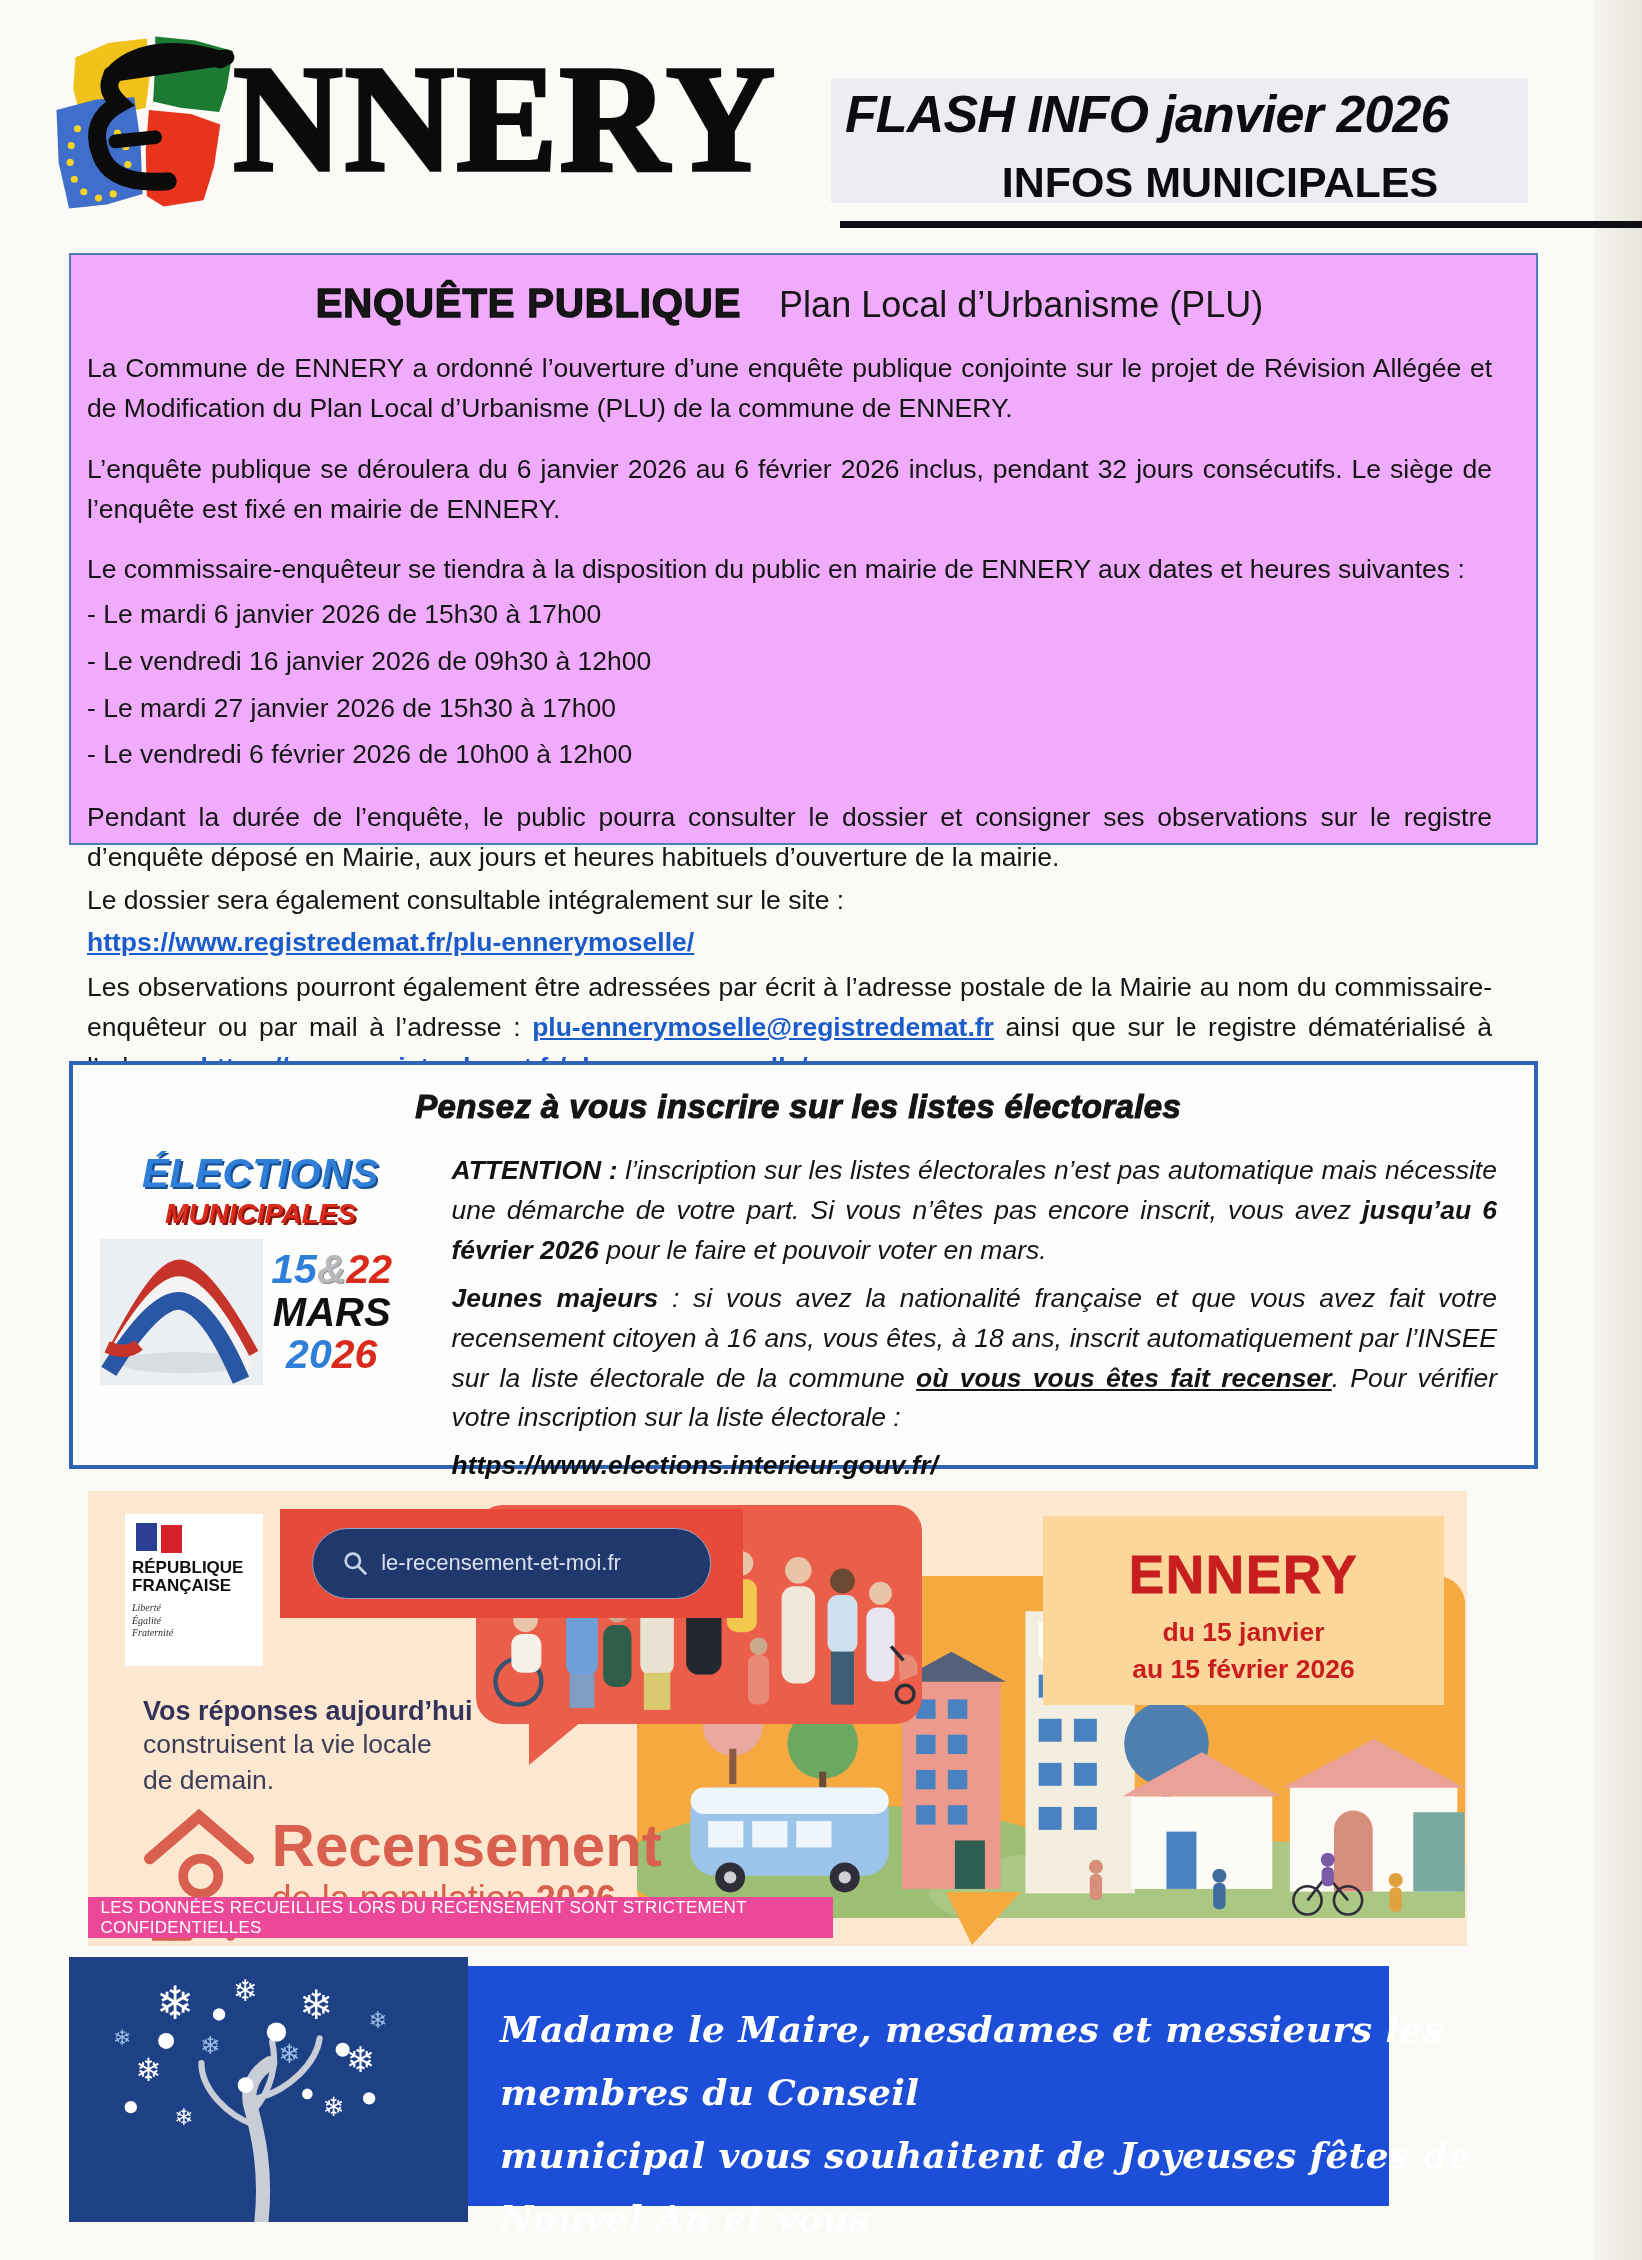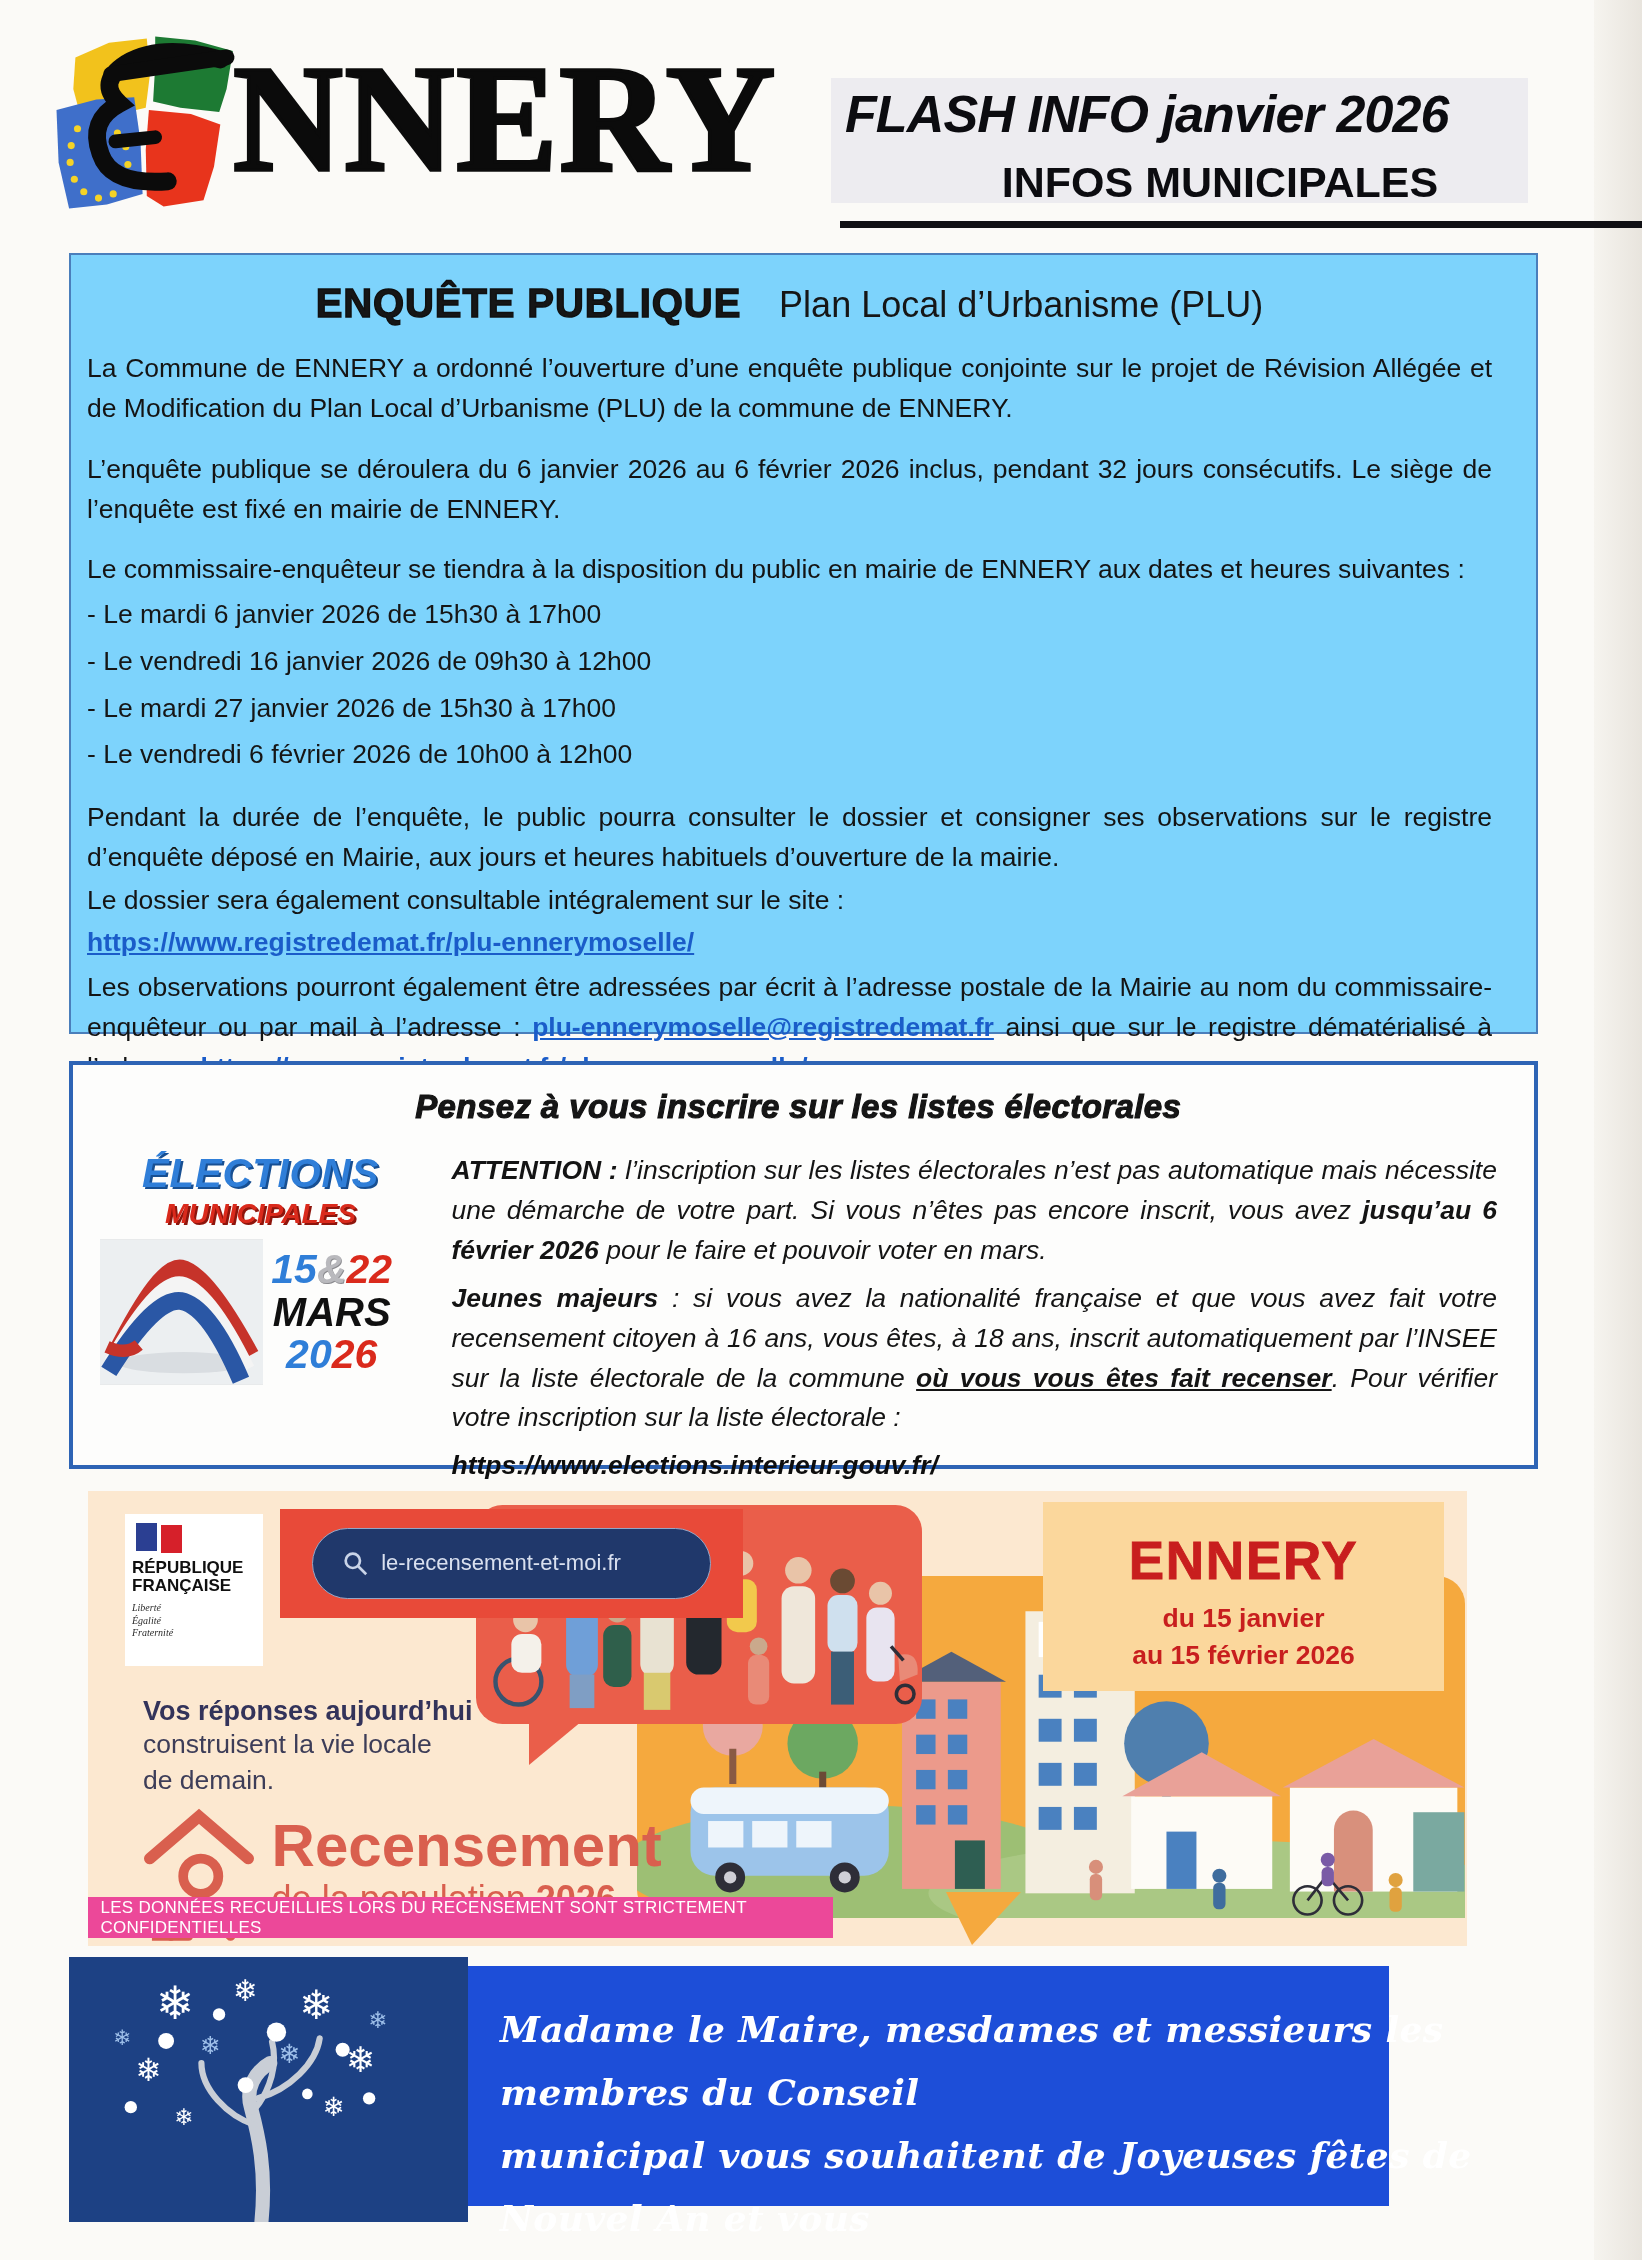--- a/index.html
+++ b/index.html
@@ -25,8 +25,8 @@
   .header-rule{position:absolute;left:840px;top:221px;width:803px;height:7px;background:#101014;}
   
   .enq-box{
-    position:absolute;left:69px;top:253px;width:1469px;height:781px;
-    box-sizing:border-box;background:#7dd3fc;border:2.6px solid #4a7ebb;
+    position:absolute;left:69px;top:253px;width:1469px;height:592px;
+    box-sizing:border-box;background:#f0abfc;border:2.6px solid #4a7ebb;
     padding:21px 44px 8.8px 16px;
   }
   .enq-title{text-align:center;margin:5.3px 0 23px 0;}

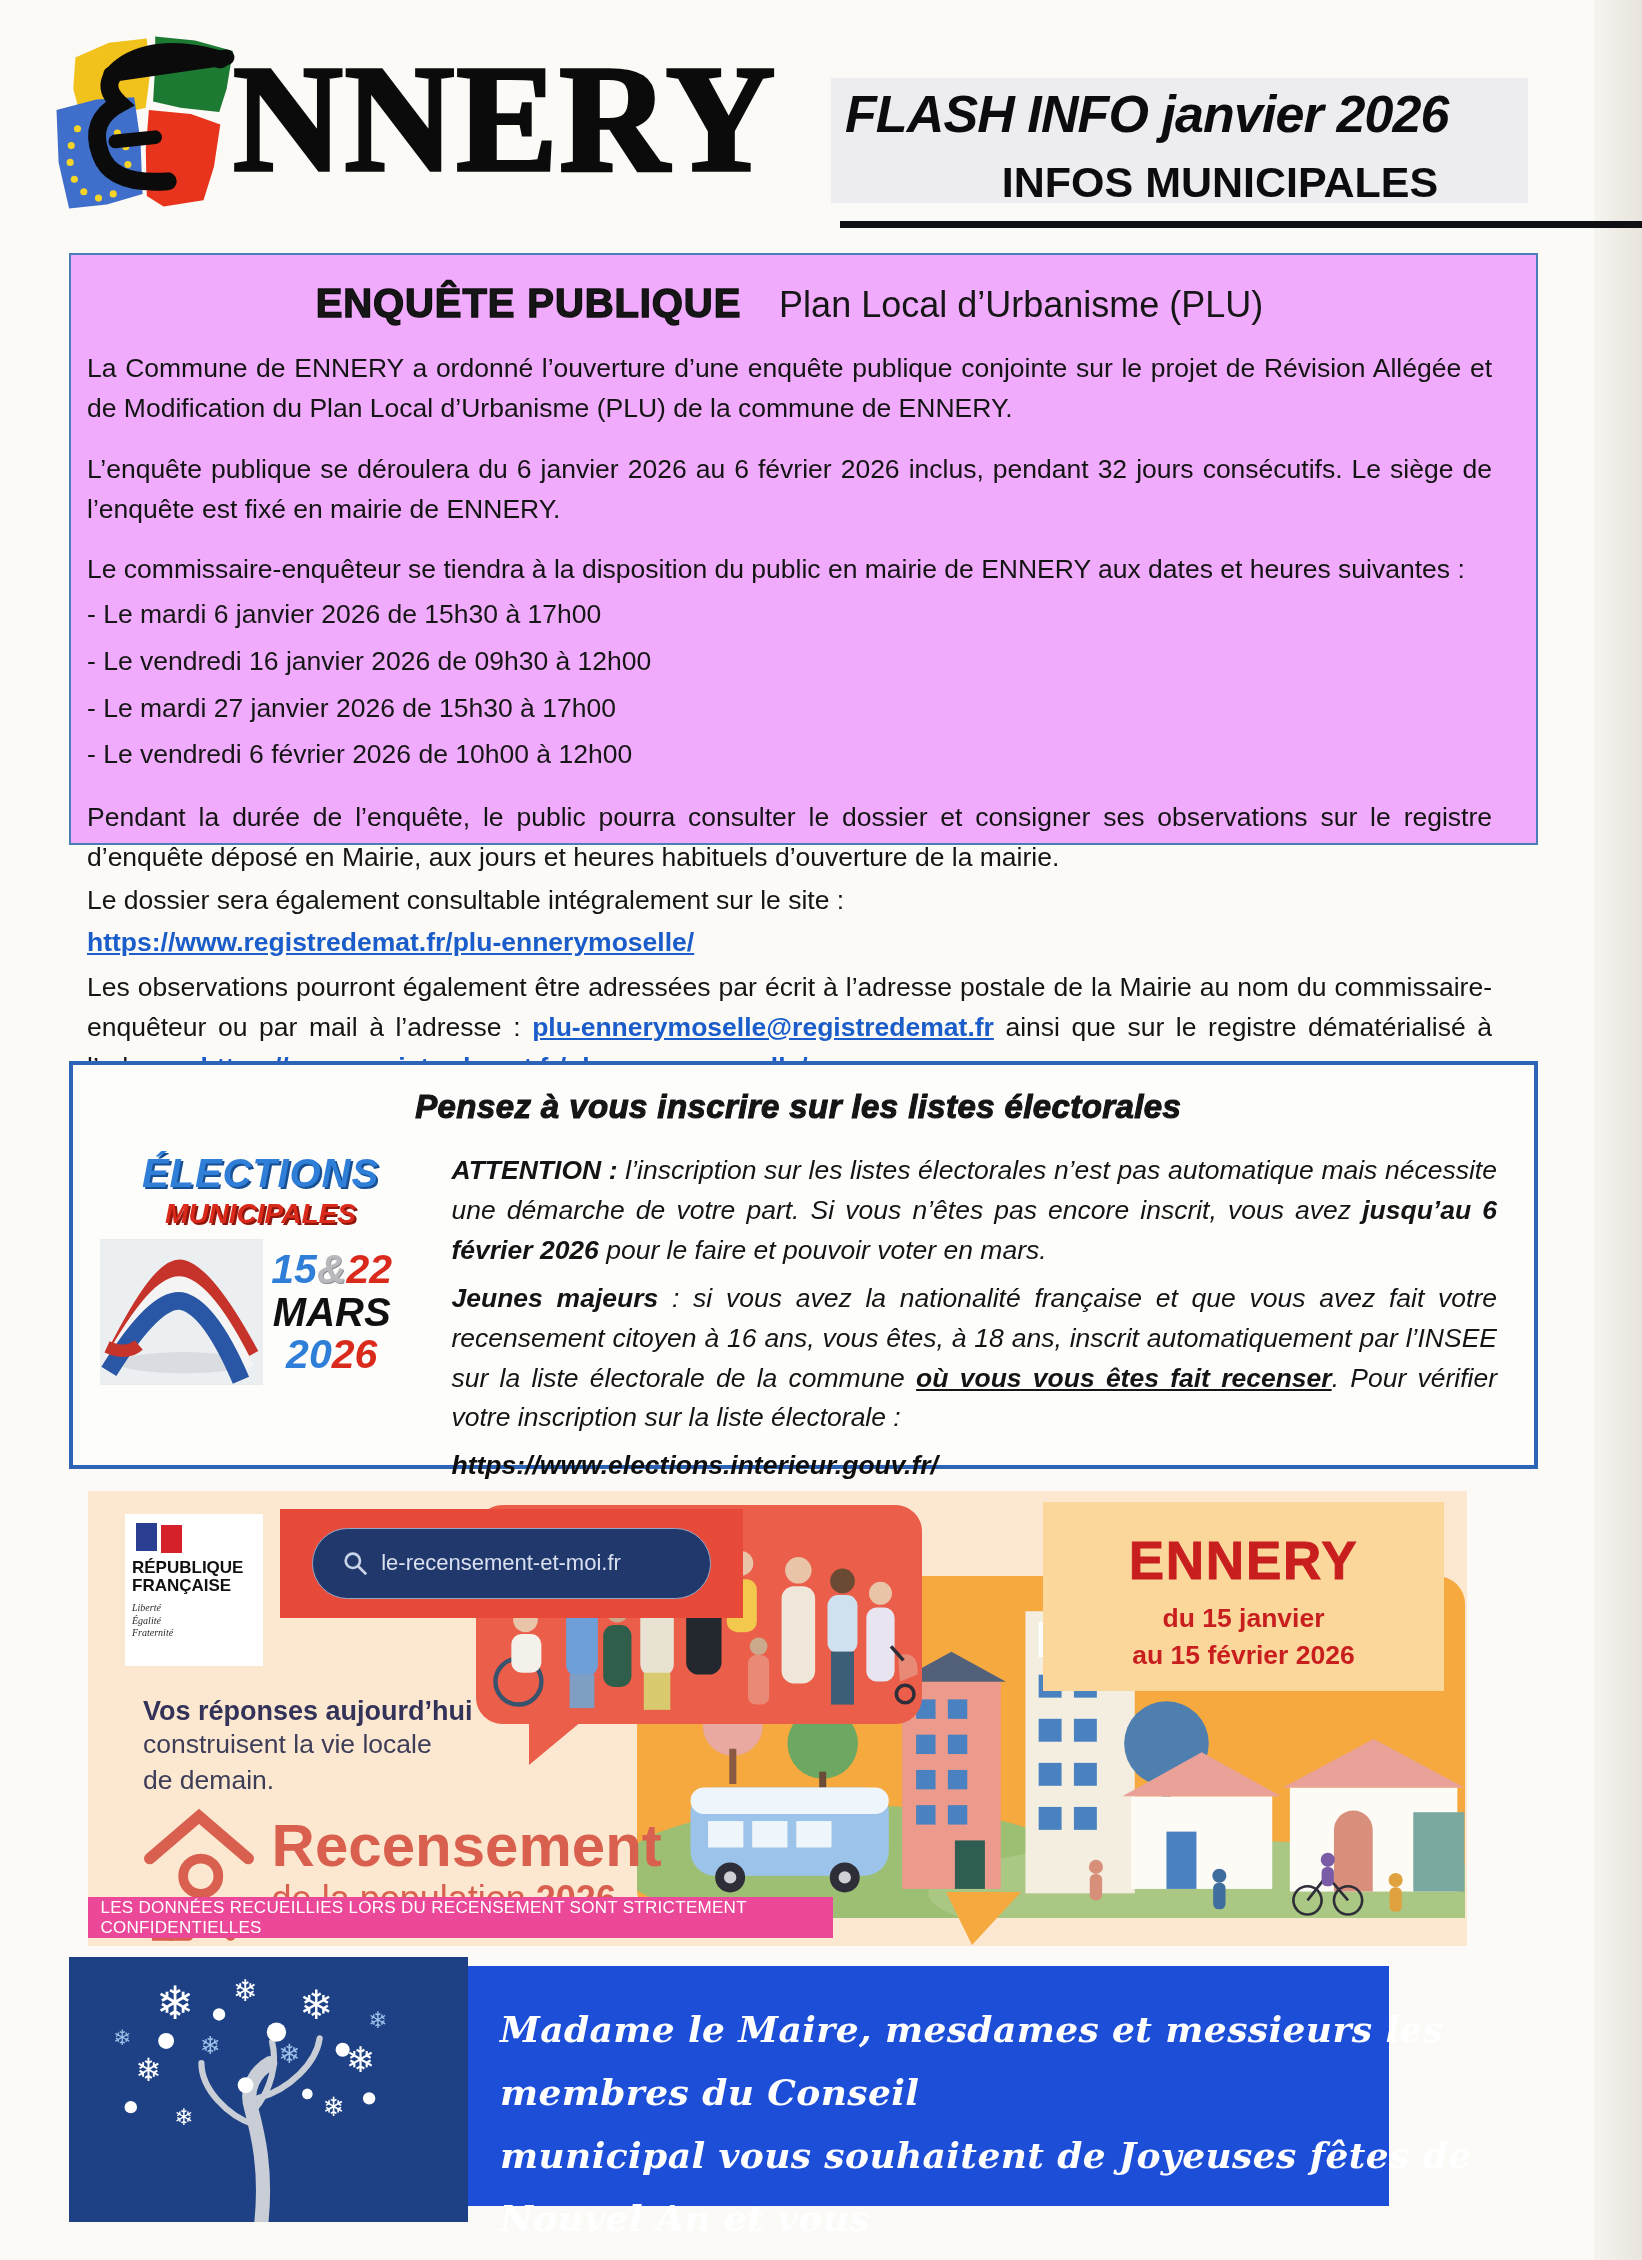--- a/index.html
+++ b/index.html
@@ -95,7 +95,7 @@
     border-radius:28px;z-index:2;}
   .bubble-orange .tail{position:absolute;left:309px;bottom:-26.5px;width:0;height:0;
     border-left:26.5px solid transparent;border-right:49px solid transparent;border-top:53px solid #f5a93e;}
-  .ennery-box{position:absolute;left:955px;top:11px;width:401px;height:189px;background:#fbd79c;
+  .ennery-box{position:absolute;left:955px;top:25px;width:401px;height:189px;background:#fbd79c;
     z-index:8;text-align:center;box-sizing:border-box;padding-top:28px;}
   .ennery-box .city{font-size:53px;font-weight:800;color:#c81e1e;letter-spacing:1.8px;-webkit-text-stroke:0.9px #c81e1e;}
   .ennery-box .per{font-size:26.5px;font-weight:bold;color:#c81e1e;line-height:1.4;margin-top:8.8px;}

